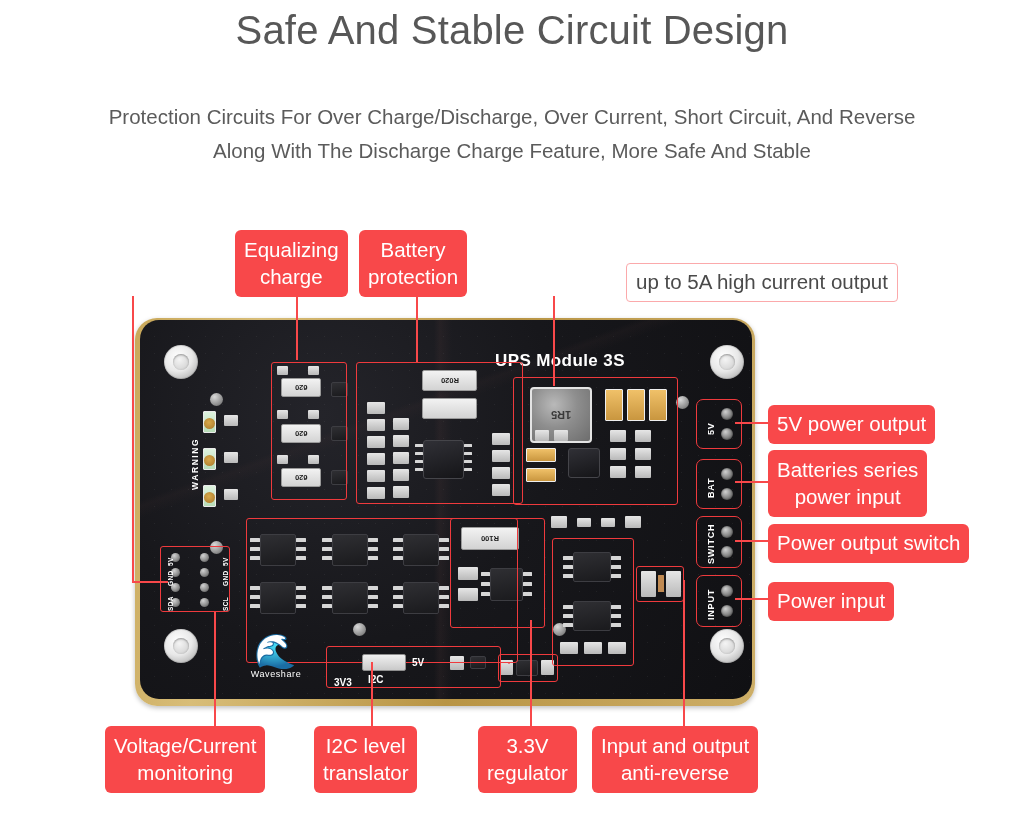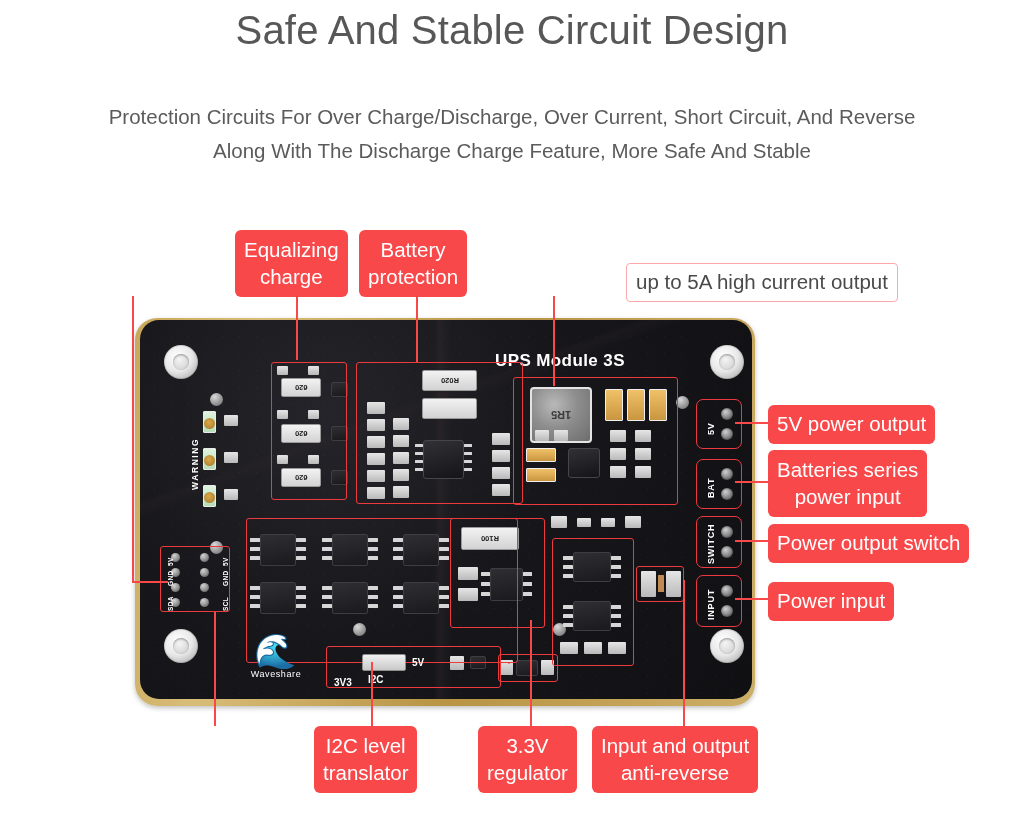--- a/index.html
+++ b/index.html
@@ -521,6 +521,10 @@
     <div>Power output switch</div>
   </div>
 
+  <div class="lbl two" style="left:105px; top:726px;">
+    <div>Voltage/Current</div>
+    <div>monitoring</div>
+  </div>
 
   <div class="lbl two" style="left:314px; top:726px;">
     <div>I2C level</div>

